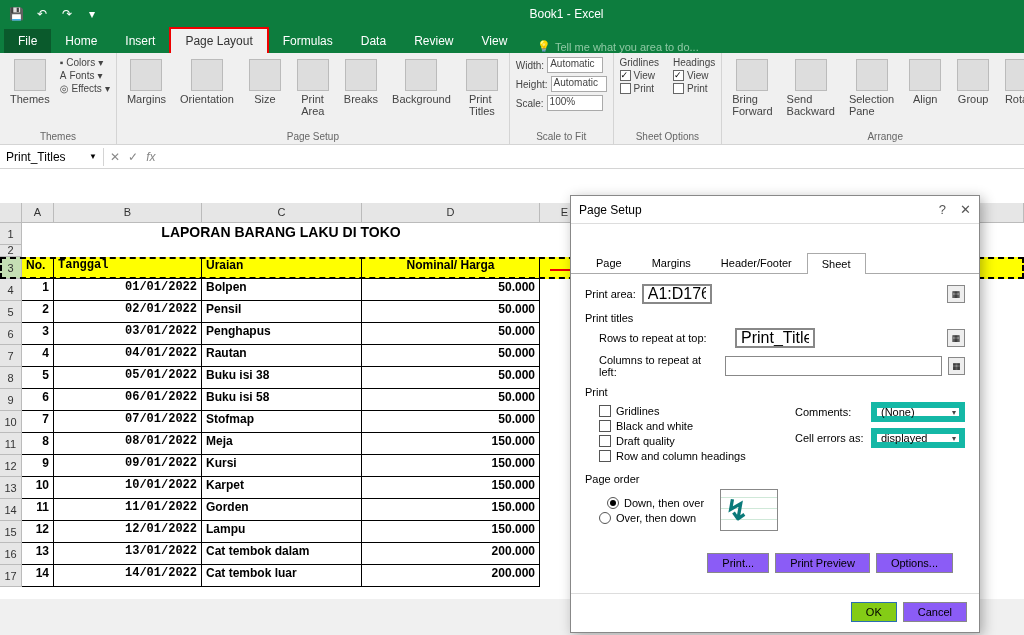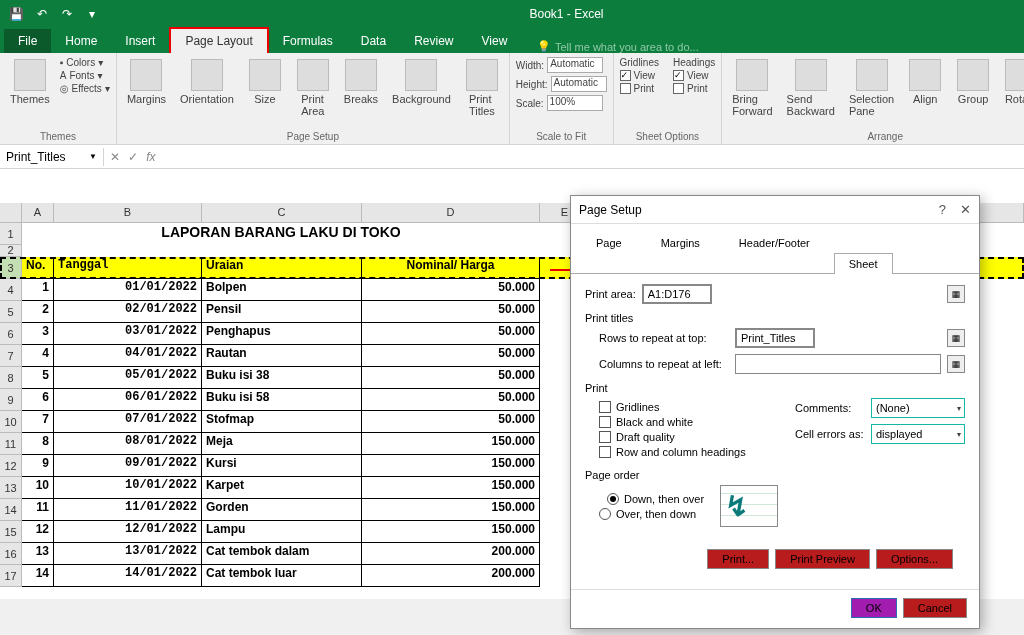--- a/index.html
+++ b/index.html
@@ -65,7 +65,7 @@
 .dialog { position: absolute; top: 195px; left: 570px; width: 410px; background: #fff; border: 1px solid #888; box-shadow: 3px 3px 12px rgba(0,0,0,.3); font-size: 12px; color: #000; }
 .dlg-title { display: flex; justify-content: space-between; align-items: center; padding: 6px 8px; border-bottom: 1px solid #ddd; }
 .dlg-title-icons { display: flex; gap: 14px; color: #555; font-size: 13px; }
-.dlg-tabs { display: flex; border-bottom: 1px solid #aaa; padding: 8px 10px 0; gap: 9px; }
+.dlg-tabs { display: flex; border-bottom: 1px solid #aaa; padding: 8px 10px 0; gap: 0; align-items: flex-end; }
 .dlg-tab { padding: 4px 14px; border: 1px solid transparent; border-bottom: none; font-size: 11px; cursor: pointer; }
 .dlg-tab.active { border-color: #aaa; background: #fff; position: relative; top: 1px; margin-top: 20px; }
 .dlg-body { padding: 10px 14px; font-size: 11px; }

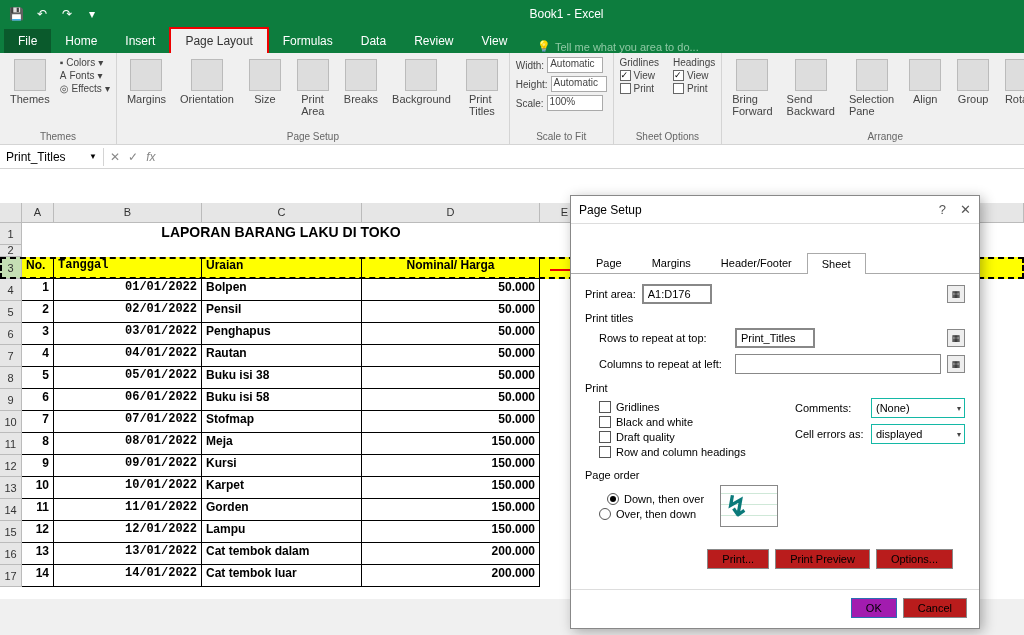--- a/index.html
+++ b/index.html
@@ -70,7 +70,7 @@
 .dlg-tab.active { border-color: #aaa; background: #fff; position: relative; top: 1px; margin-top: 20px; }
 .dlg-body { padding: 10px 14px; font-size: 11px; }
 .dlg-row { display: flex; align-items: center; margin-bottom: 6px; gap: 6px; }
-.dlg-input { flex: 1; border: 1px solid #888; height: 20px; padding: 1px 4px; font-size: 11px; }
+.dlg-input { flex: 1; border: 1px solid #888; height: 20px; padding: 1px 4px; font-size: 16px; }
 .range-btn { width: 18px; height: 18px; border: 1px solid #888; background: #eee; display: inline-flex; align-items: center; justify-content: center; font-size: 9px; }
 .fieldset-label { margin: 8px 0 4px; }
 .dlg-chk-row { display: flex; align-items: center; gap: 5px; margin: 3px 0 3px 14px; }

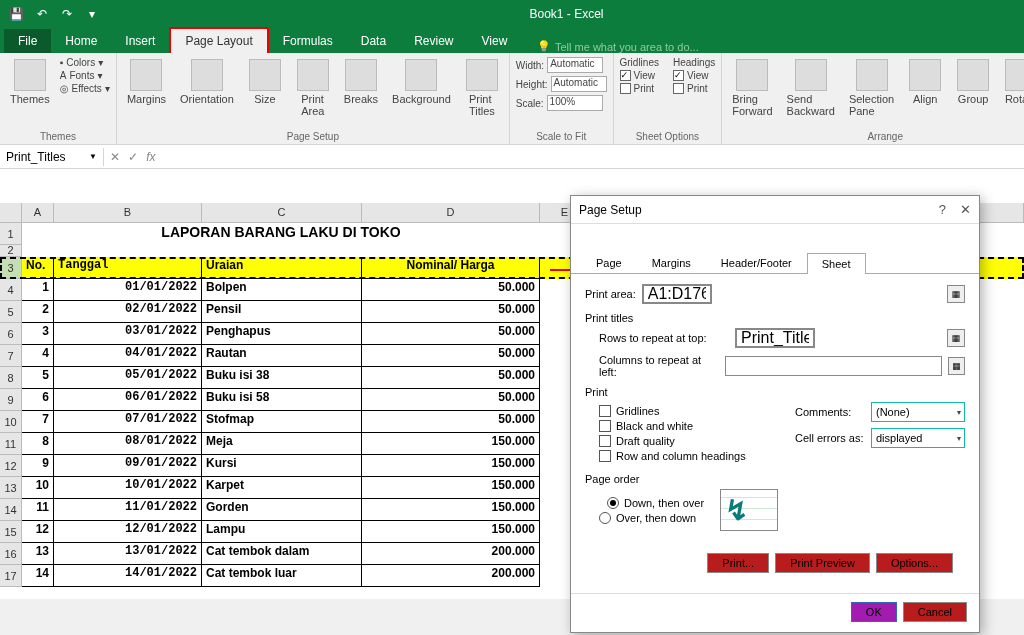--- a/index.html
+++ b/index.html
@@ -83,7 +83,7 @@
 .dlg-btn { border: 1px solid #888; background: #b91c1c; padding: 3px 14px; font-size: 11px; cursor: pointer; }
 .dlg-btn.primary { background: #a21caf; border-color: #2a6db3; }
 
-.combo { border: 1px solid #14b8a6; height: 20px; display: flex; align-items: center; justify-content: space-between; padding: 0 3px 0 4px; font-size: 11px; background: #fff; }
+.combo { border: 6px solid #14b8a6; height: 20px; display: flex; align-items: center; justify-content: space-between; padding: 0 3px 0 4px; font-size: 11px; background: #fff; }
 .combo .arr { font-size: 8px; color: #444; }
 .arrow-line { position: absolute; height: 2px; background: #e00; }
 .arrow-line::after { content: ''; position: absolute; right: -1px; top: -4px; border-left: 10px solid #e00; border-top: 5px solid transparent; border-bottom: 5px solid transparent; }

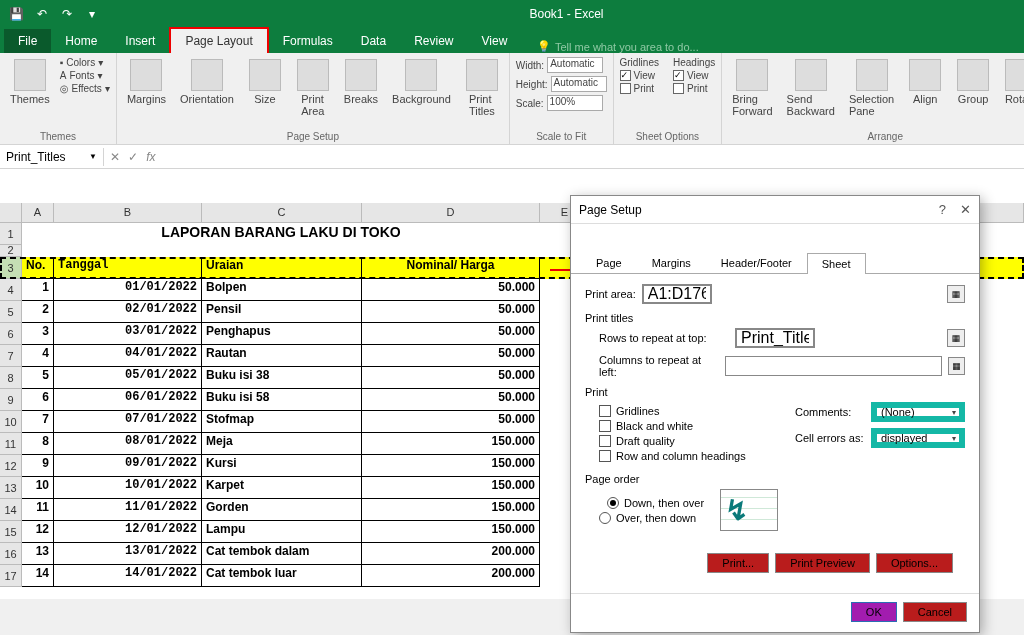--- a/index.html
+++ b/index.html
@@ -80,7 +80,7 @@
 .page-order-img { width: 58px; height: 42px; border: 1px solid #888; background: repeating-linear-gradient(0deg,#fff,#fff 10px,#cfe8d8 10px,#cfe8d8 11px), repeating-linear-gradient(90deg,transparent,transparent 14px,#cfe8d8 14px,#cfe8d8 15px); position: relative; }
 .arrow-z { position: absolute; inset: 4px; color: #0a7a7a; font-size: 28px; font-weight: bold; }
 .dlg-buttons { display: flex; justify-content: flex-end; gap: 6px; padding: 8px 12px 10px; }
-.dlg-btn { border: 1px solid #888; background: #b91c1c; padding: 3px 14px; font-size: 11px; cursor: pointer; }
+.dlg-btn { border: 1px solid #888; background: #8b5cf6; padding: 3px 14px; font-size: 11px; cursor: pointer; }
 .dlg-btn.primary { background: #a21caf; border-color: #2a6db3; }
 
 .combo { border: 6px solid #14b8a6; height: 20px; display: flex; align-items: center; justify-content: space-between; padding: 0 3px 0 4px; font-size: 11px; background: #fff; }

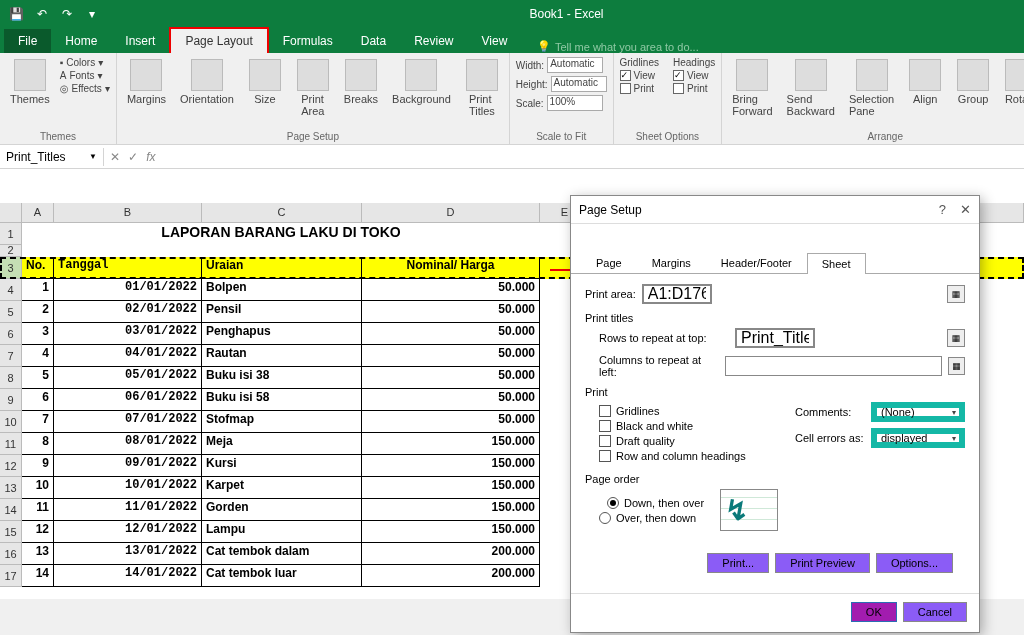--- a/index.html
+++ b/index.html
@@ -81,7 +81,7 @@
 .arrow-z { position: absolute; inset: 4px; color: #0a7a7a; font-size: 28px; font-weight: bold; }
 .dlg-buttons { display: flex; justify-content: flex-end; gap: 6px; padding: 8px 12px 10px; }
 .dlg-btn { border: 1px solid #888; background: #8b5cf6; padding: 3px 14px; font-size: 11px; cursor: pointer; }
-.dlg-btn.primary { background: #a21caf; border-color: #2a6db3; }
+.dlg-btn.primary { background: #84cc16; border-color: #2a6db3; }
 
 .combo { border: 6px solid #14b8a6; height: 20px; display: flex; align-items: center; justify-content: space-between; padding: 0 3px 0 4px; font-size: 11px; background: #fff; }
 .combo .arr { font-size: 8px; color: #444; }

